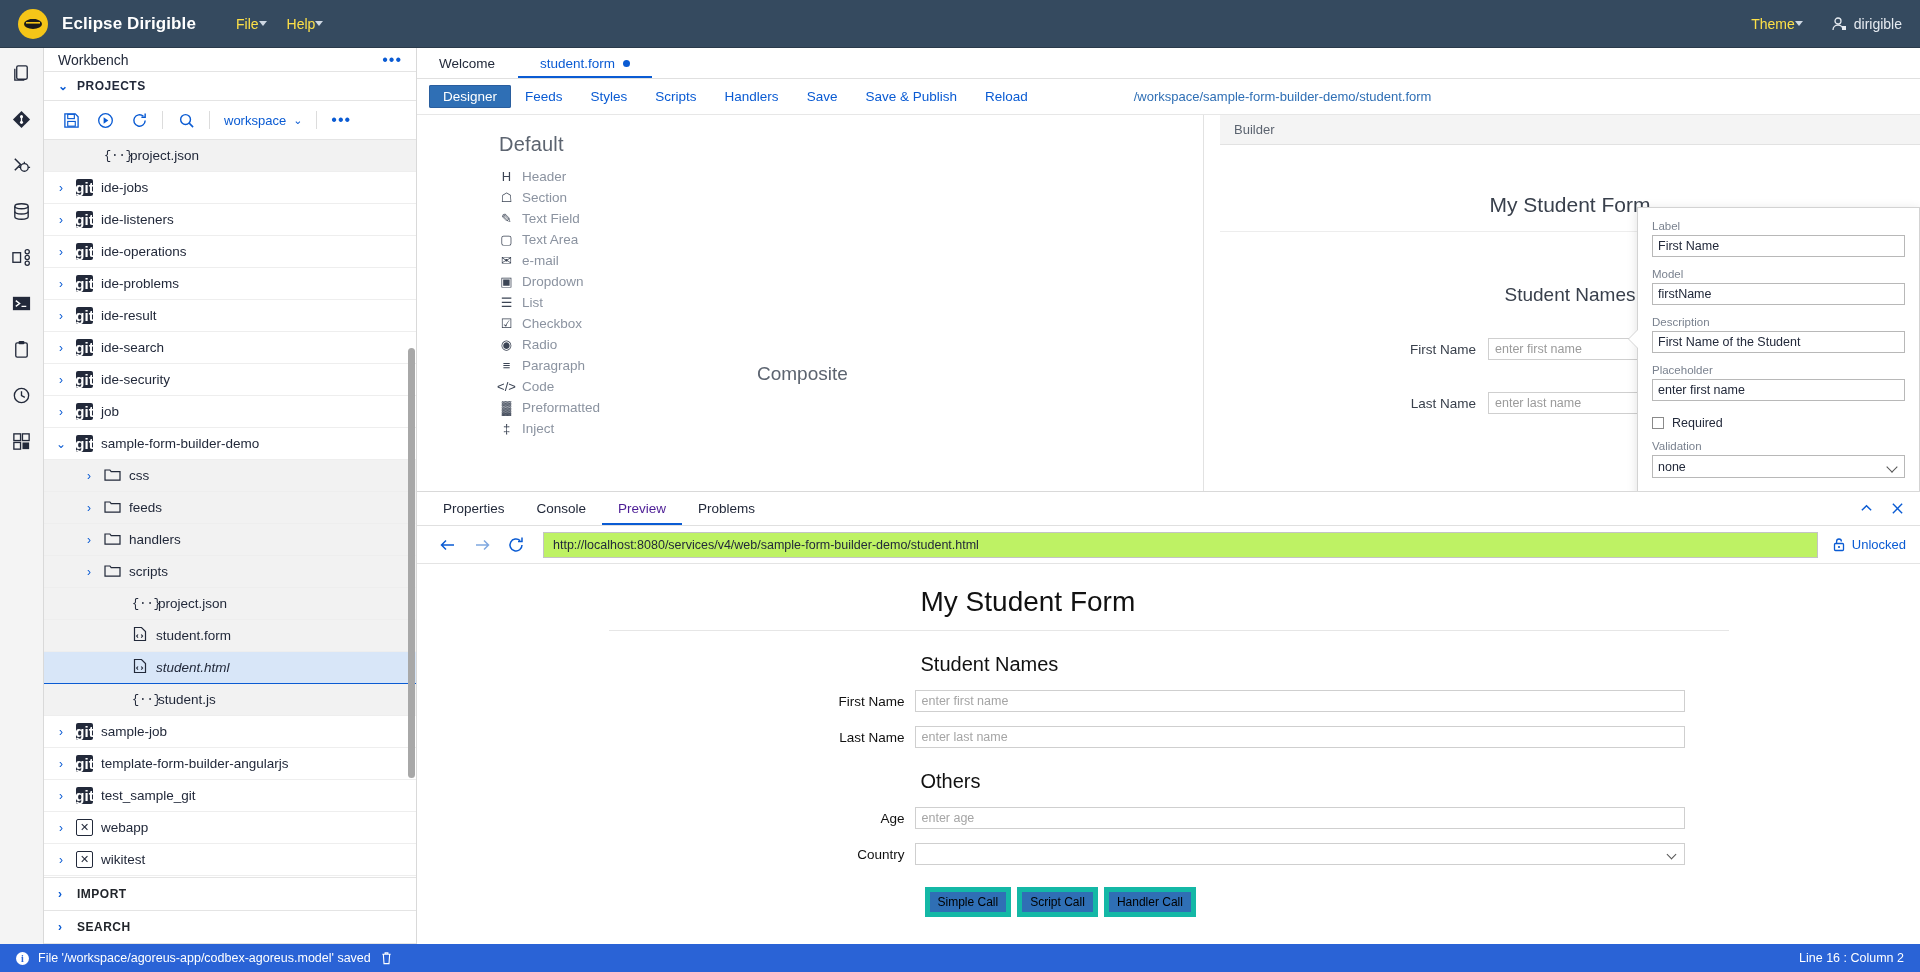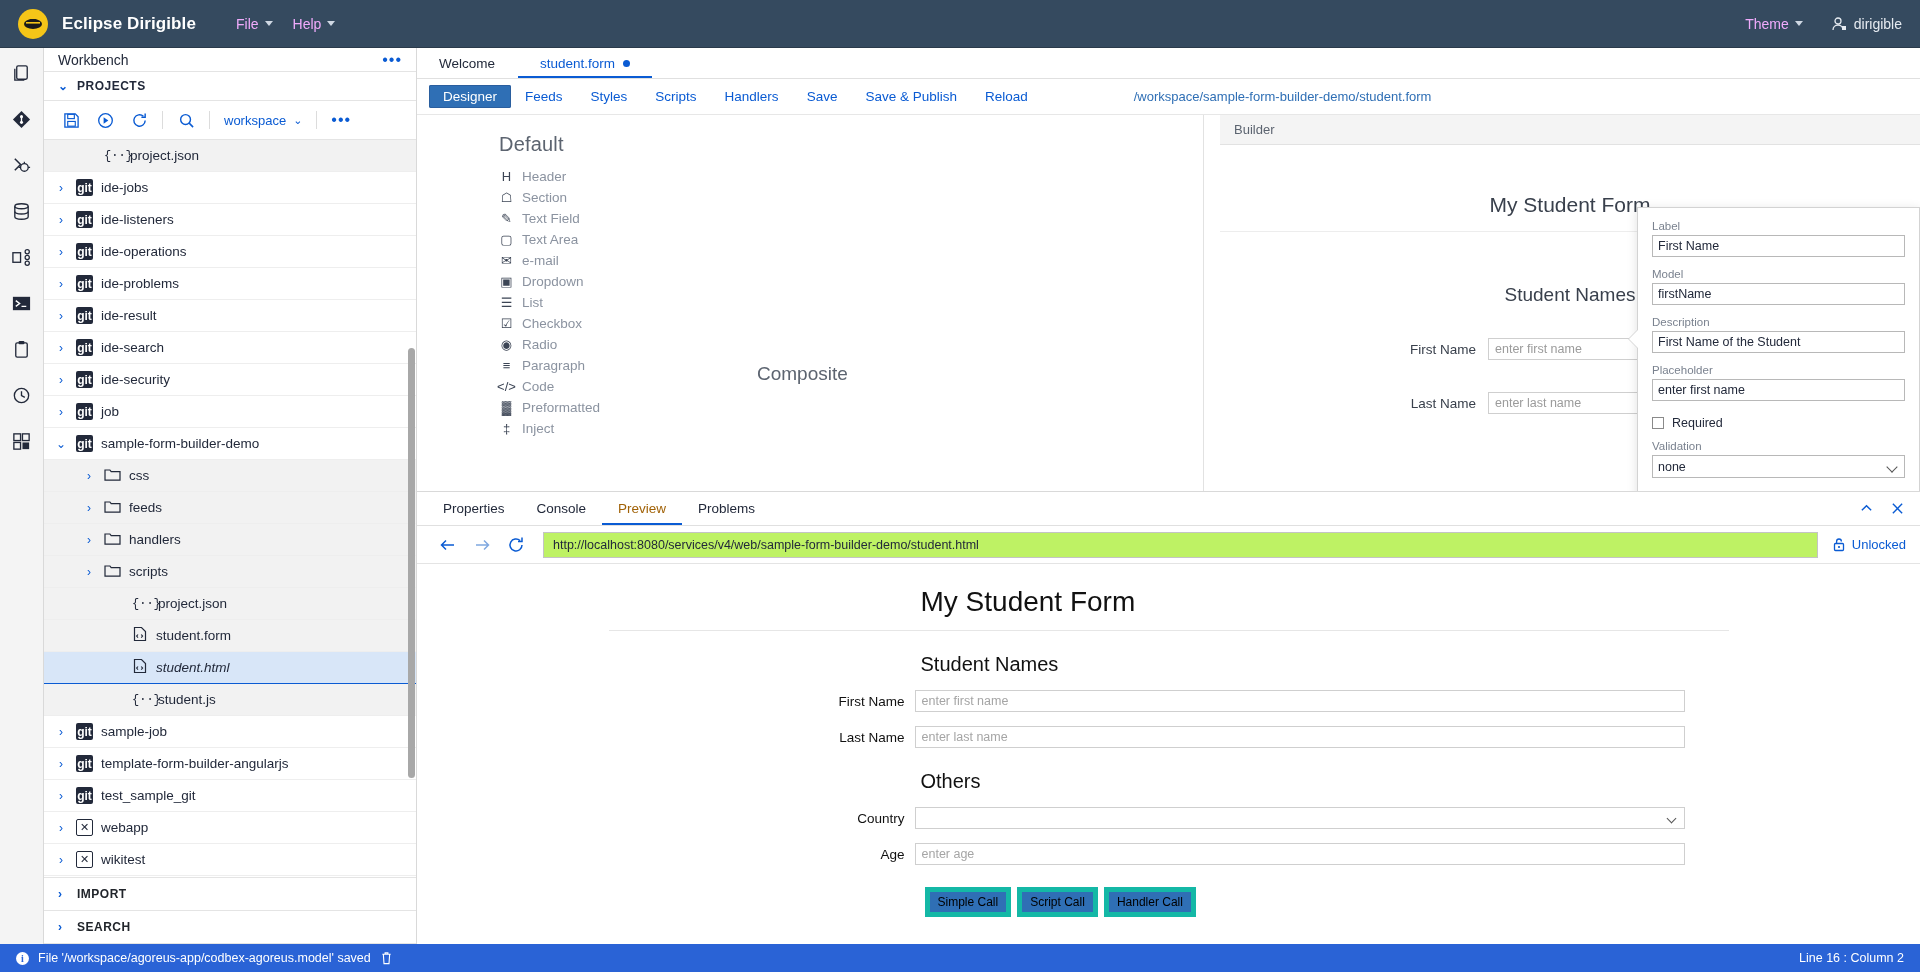--- a/index.html
+++ b/index.html
@@ -27,8 +27,8 @@
   .logo svg { display:block; }
   .app-title { font-size: 17px; font-weight: bold; letter-spacing: .1px; margin-right: 30px; white-space: nowrap;}
   .menu-item {
-    display: flex; align-items: center; gap: 6px;
-    font-size: 14px; color: #f0abfc; padding: 4px 10px; cursor: pointer; border-radius: 3px;
+    display: flex; align-items: center; 
+    font-size: 14px; color: #fde047; padding: 4px 10px; cursor: pointer; border-radius: 3px;
   }
   .caret { width:0;height:0;border-left:4px solid transparent;border-right:4px solid transparent;border-top:5px solid #cfd8e3; display:inline-block;}
   .header-right { margin-left: auto; display:flex; align-items:center; gap: 18px; }

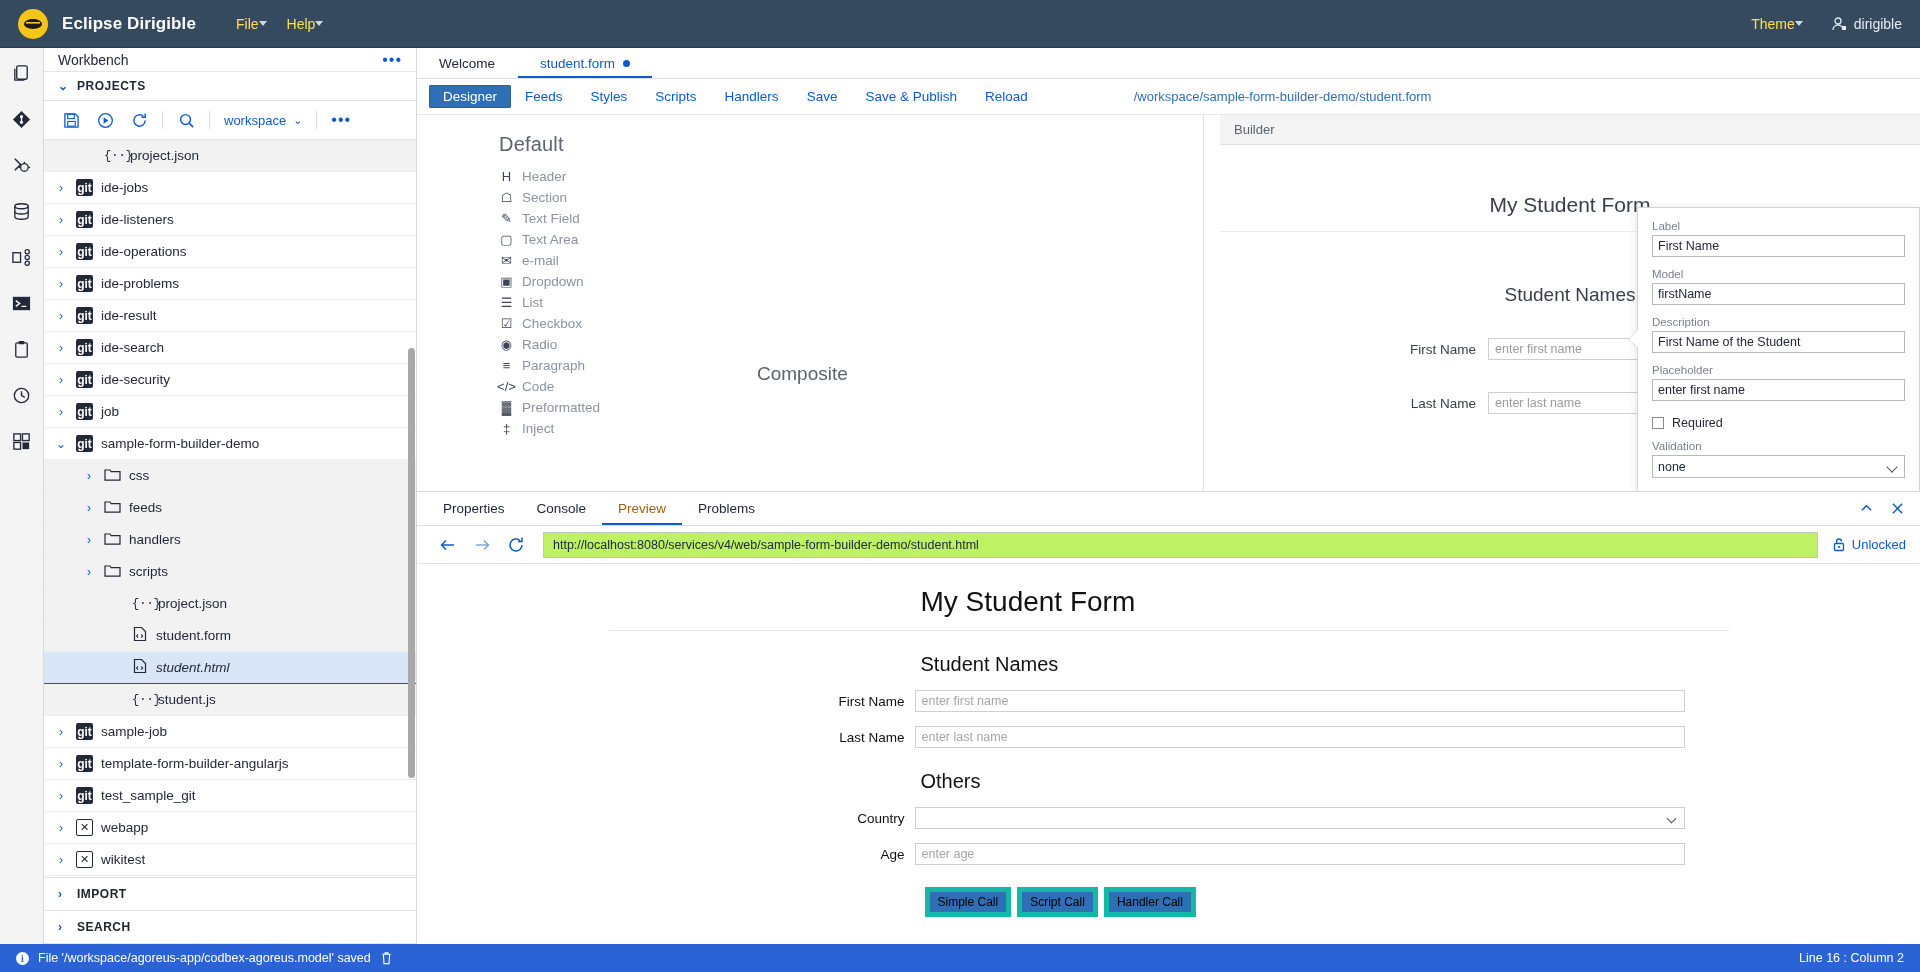--- a/index.html
+++ b/index.html
@@ -82,7 +82,7 @@
   .tw { width: 14px; color:#0a5bd3; font-size:12px; text-align:center; flex:none;}
   .gitbadge {
     width:17px;height:17px;background:#22293a;color:#fff;border-radius:2px;
-    font-size:12px;font-weight:bold;display:flex;align-items:center;justify-content:center;flex:none;
+    font-size:15px;font-weight:bold;display:flex;align-items:center;justify-content:center;flex:none;
     font-family:"Liberation Sans",sans-serif;
   }
   .xbadge{

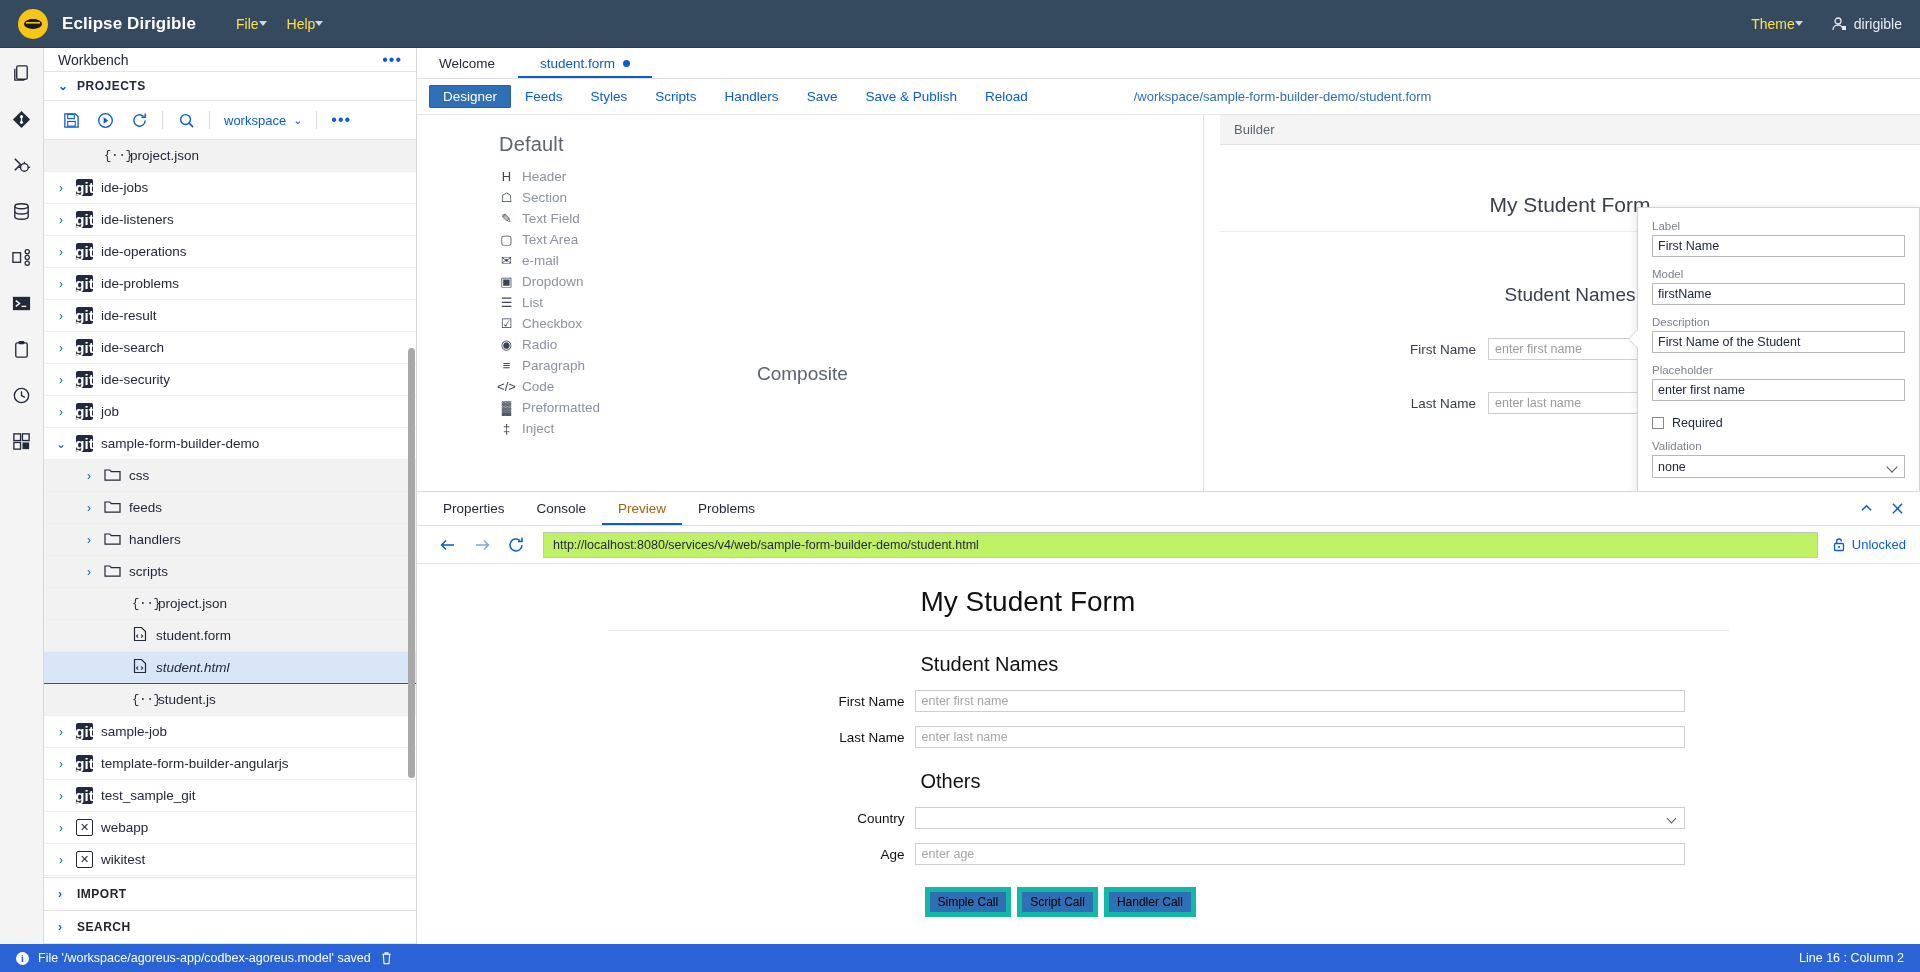--- a/index.html
+++ b/index.html
@@ -161,7 +161,7 @@
   .bottom{flex:1;display:flex;flex-direction:column;min-height:0;}
   .bottom-tabs{height:34px;display:flex;align-items:stretch;border-bottom:1px solid #e0e0e0;padding-left:10px;position:relative;}
   .btab{display:flex;align-items:center;padding:0 16px;font-size:13.5px;color:#22293a;cursor:pointer;}
-  .btab.active{color:#a16207;box-shadow: inset 0 -2px 0 #0a5bd3;}
+  .btab.active{color:#4c1d95;box-shadow: inset 0 -2px 0 #0a5bd3;}
   .bt-actions{margin-left:auto;display:flex;align-items:center;gap:18px;padding-right:16px;color:#0a5bd3;}
   .bt-act{cursor:pointer;font-size:13px;display:flex;align-items:center;}
 

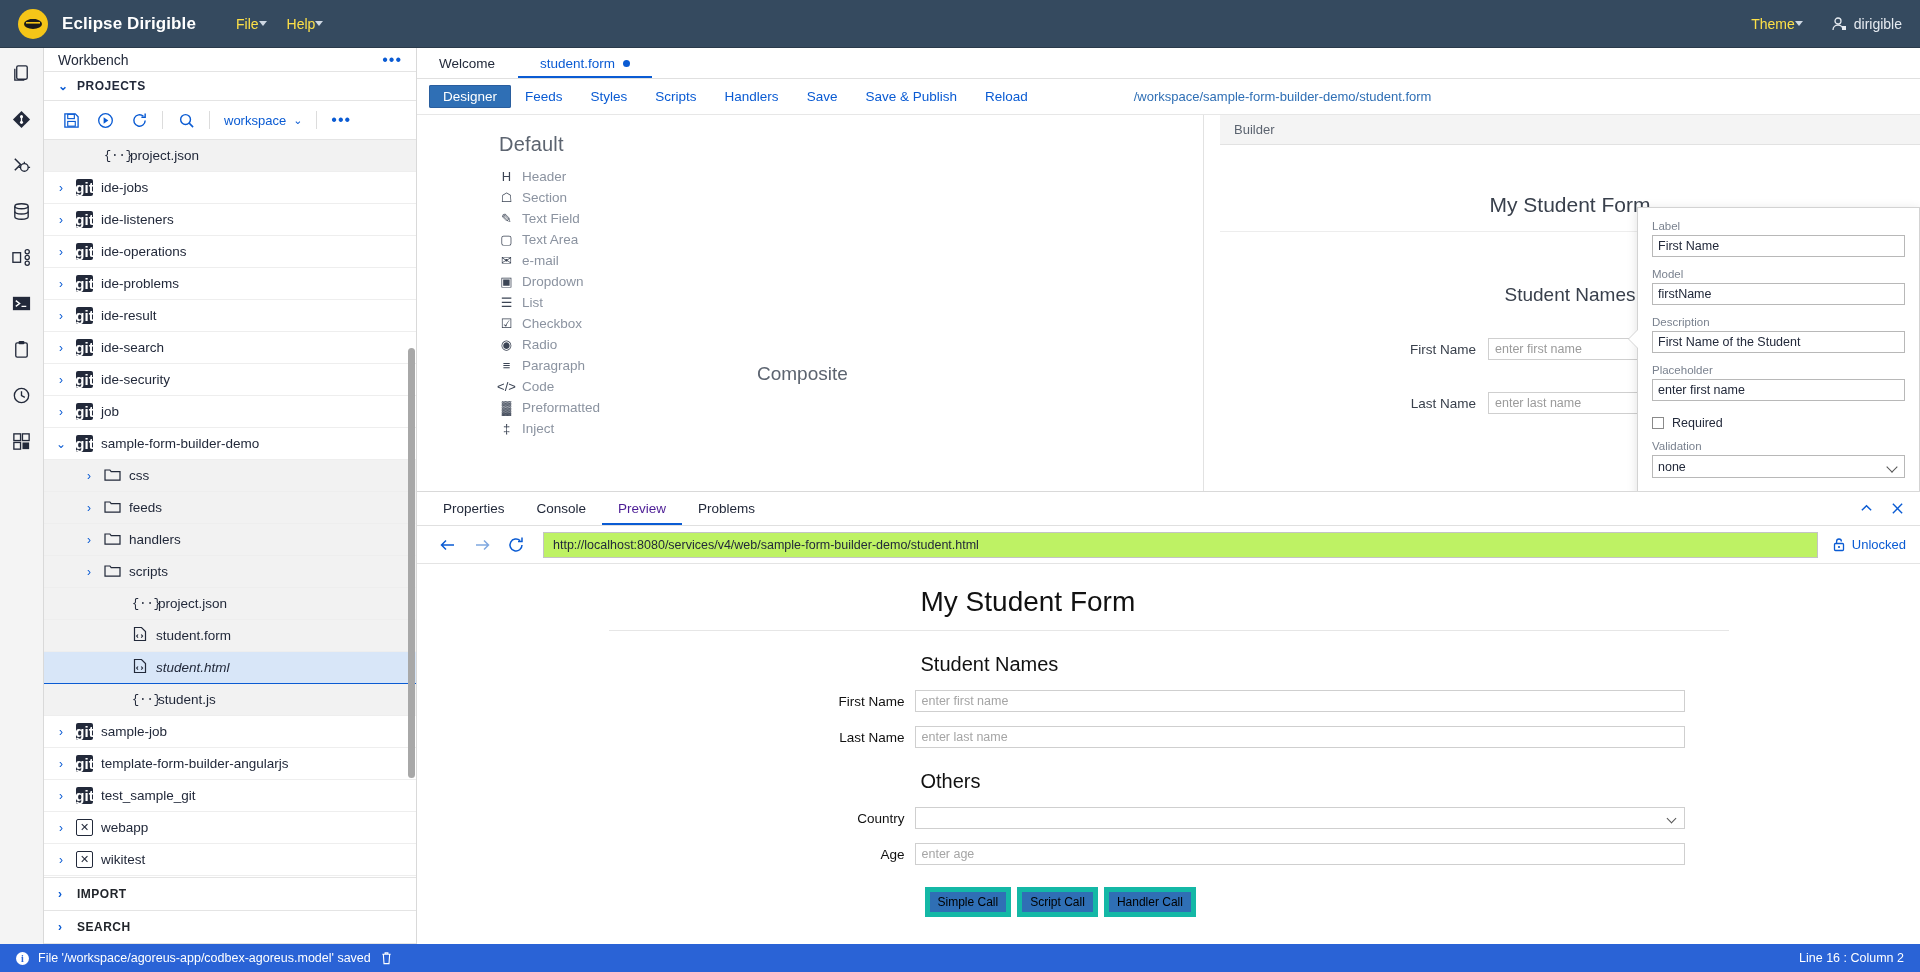--- a/index.html
+++ b/index.html
@@ -692,12 +692,12 @@
 
           <div class="pv-sub">Others</div>
           <div class="pv-row">
+            <div class="pv-lab">Age</div>
+            <div class="pv-inp">enter age</div>
+          </div>
+          <div class="pv-row">
             <div class="pv-lab">Country</div>
             <div class="pv-sel"></div>
-          </div>
-          <div class="pv-row">
-            <div class="pv-lab">Age</div>
-            <div class="pv-inp">enter age</div>
           </div>
 
           <div class="pv-btns">

